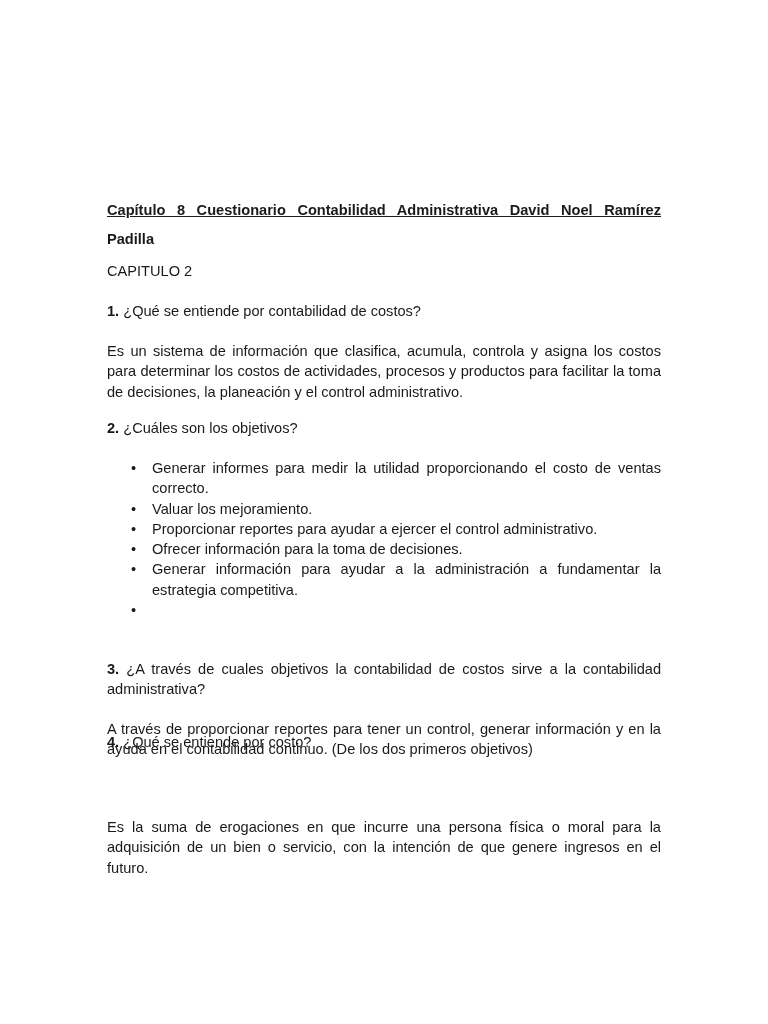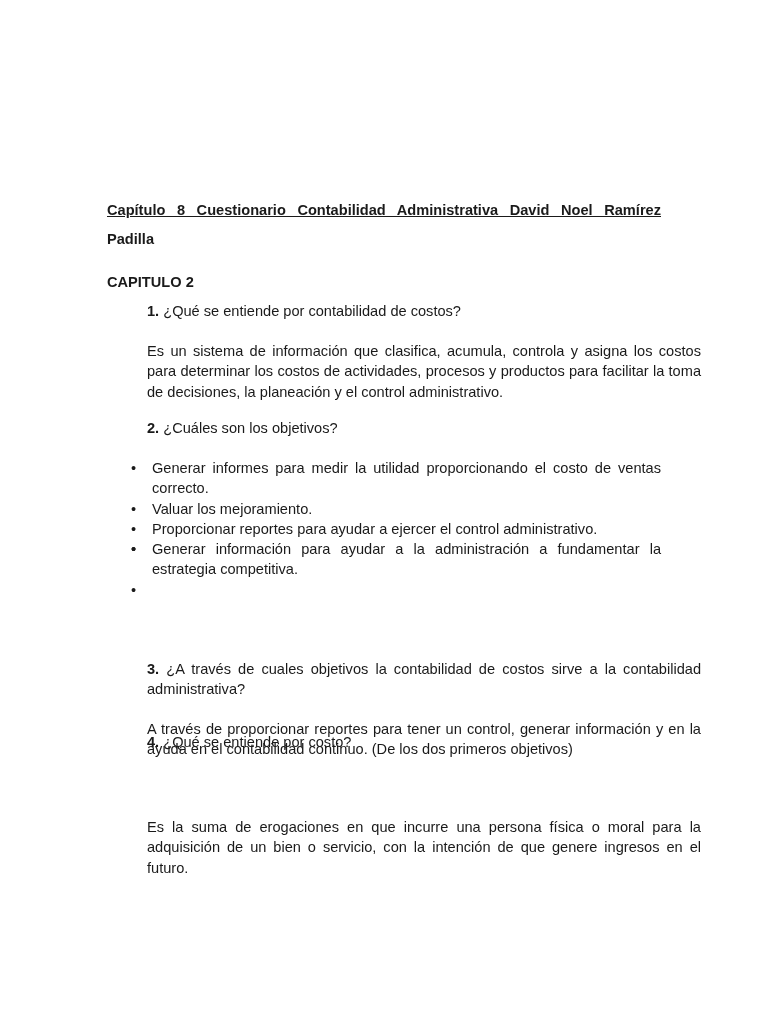--- a/index.html
+++ b/index.html
@@ -14,7 +14,7 @@
     text-align:justify; text-align-last:justify;
   }
   .title2 { position:absolute; top:229px; left:0; font-weight:bold; line-height:20px; }
-  .chap { position:absolute; top:272px; left:0; font-weight:bold; line-height:20px; }
+  .chap { position:absolute; top:261px; left:0; font-weight:normal; line-height:20px; }
   .blk { position:absolute; left:0; width:554px; line-height:20.3px; text-align:justify;margin-left:40px; }
   .q b { font-weight:bold; }
   ul { position:absolute; left:0; top:458px; width:554px; margin:0; padding:0; list-style:none; }

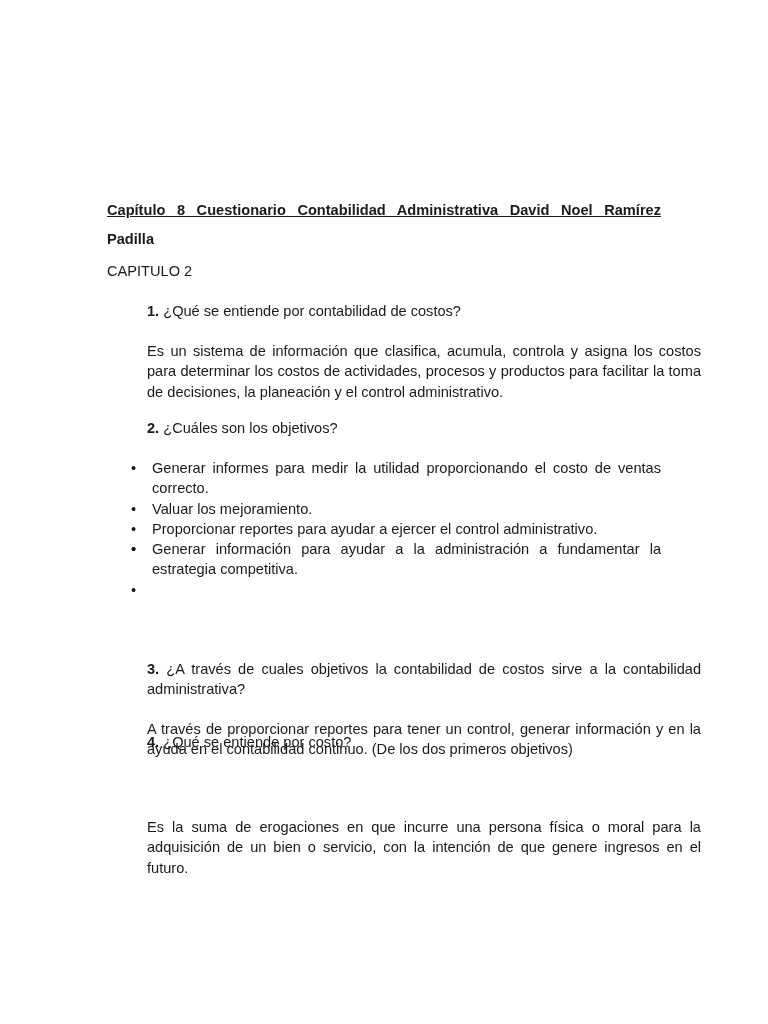--- a/index.html
+++ b/index.html
@@ -15,7 +15,7 @@
   }
   .title2 { position:absolute; top:229px; left:0; font-weight:bold; line-height:20px; }
   .chap { position:absolute; top:261px; left:0; font-weight:normal; line-height:20px; }
-  .blk { position:absolute; left:0; width:554px; line-height:20.3px; text-align:justify;margin-left:40px; }
+  .blk { position:absolute; left:0; width:554px; line-height:20.3px; text-align:justify; }
   .q b { font-weight:bold; }
   ul { position:absolute; left:0; top:458px; width:554px; margin:0; padding:0; list-style:none; }
   li { position:relative; padding-left:45px; line-height:20.3px; text-align:justify; }

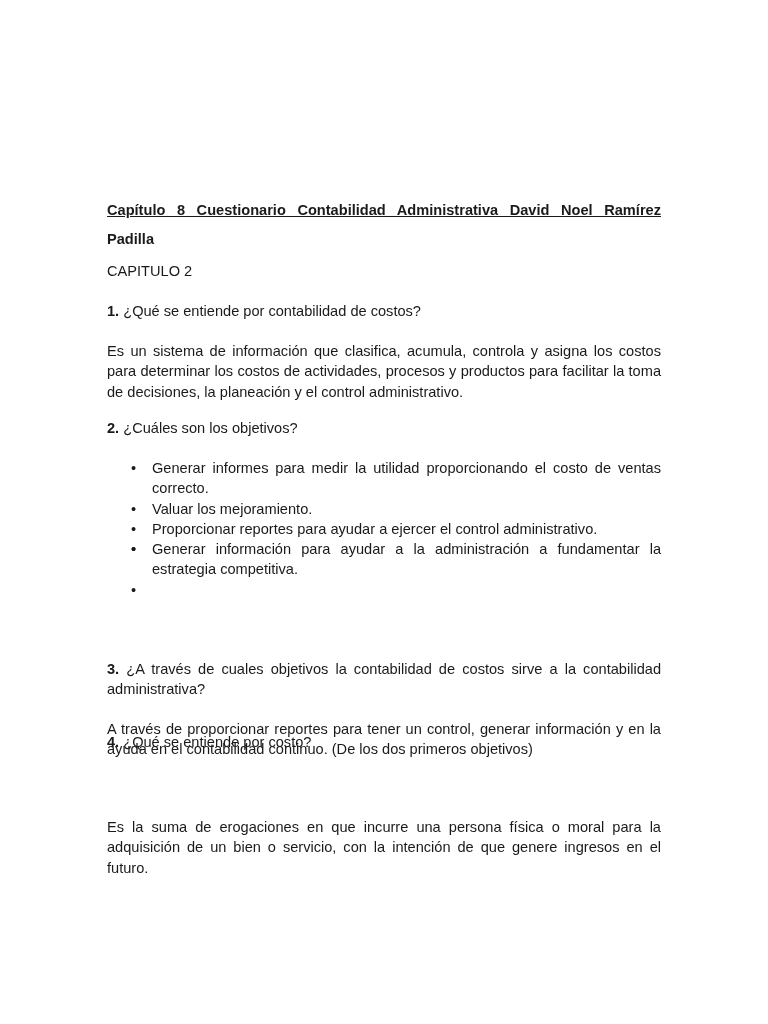--- a/index.html
+++ b/index.html
@@ -42,7 +42,7 @@
     <li><span class="bullet">•</span><span>Generar informes para medir la utilidad proporcionando el costo de ventas correcto.</span></li>
     <li><span class="bullet">•</span><span>Valuar los mejoramiento.</span></li>
     <li><span class="bullet">•</span><span>Proporcionar reportes para ayudar a ejercer el control administrativo.</span></li>
-    <li><span class="bullet">•</span></li>
+    <li><span class="bullet">•</span><span>Ofrecer información para la toma de decisiones.</span></li>
     <li><span class="bullet">•</span><span>Generar información para ayudar a la administración a fundamentar la estrategia competitiva.</span></li>
     <li><span class="bullet">•</span></li>
   </ul>

